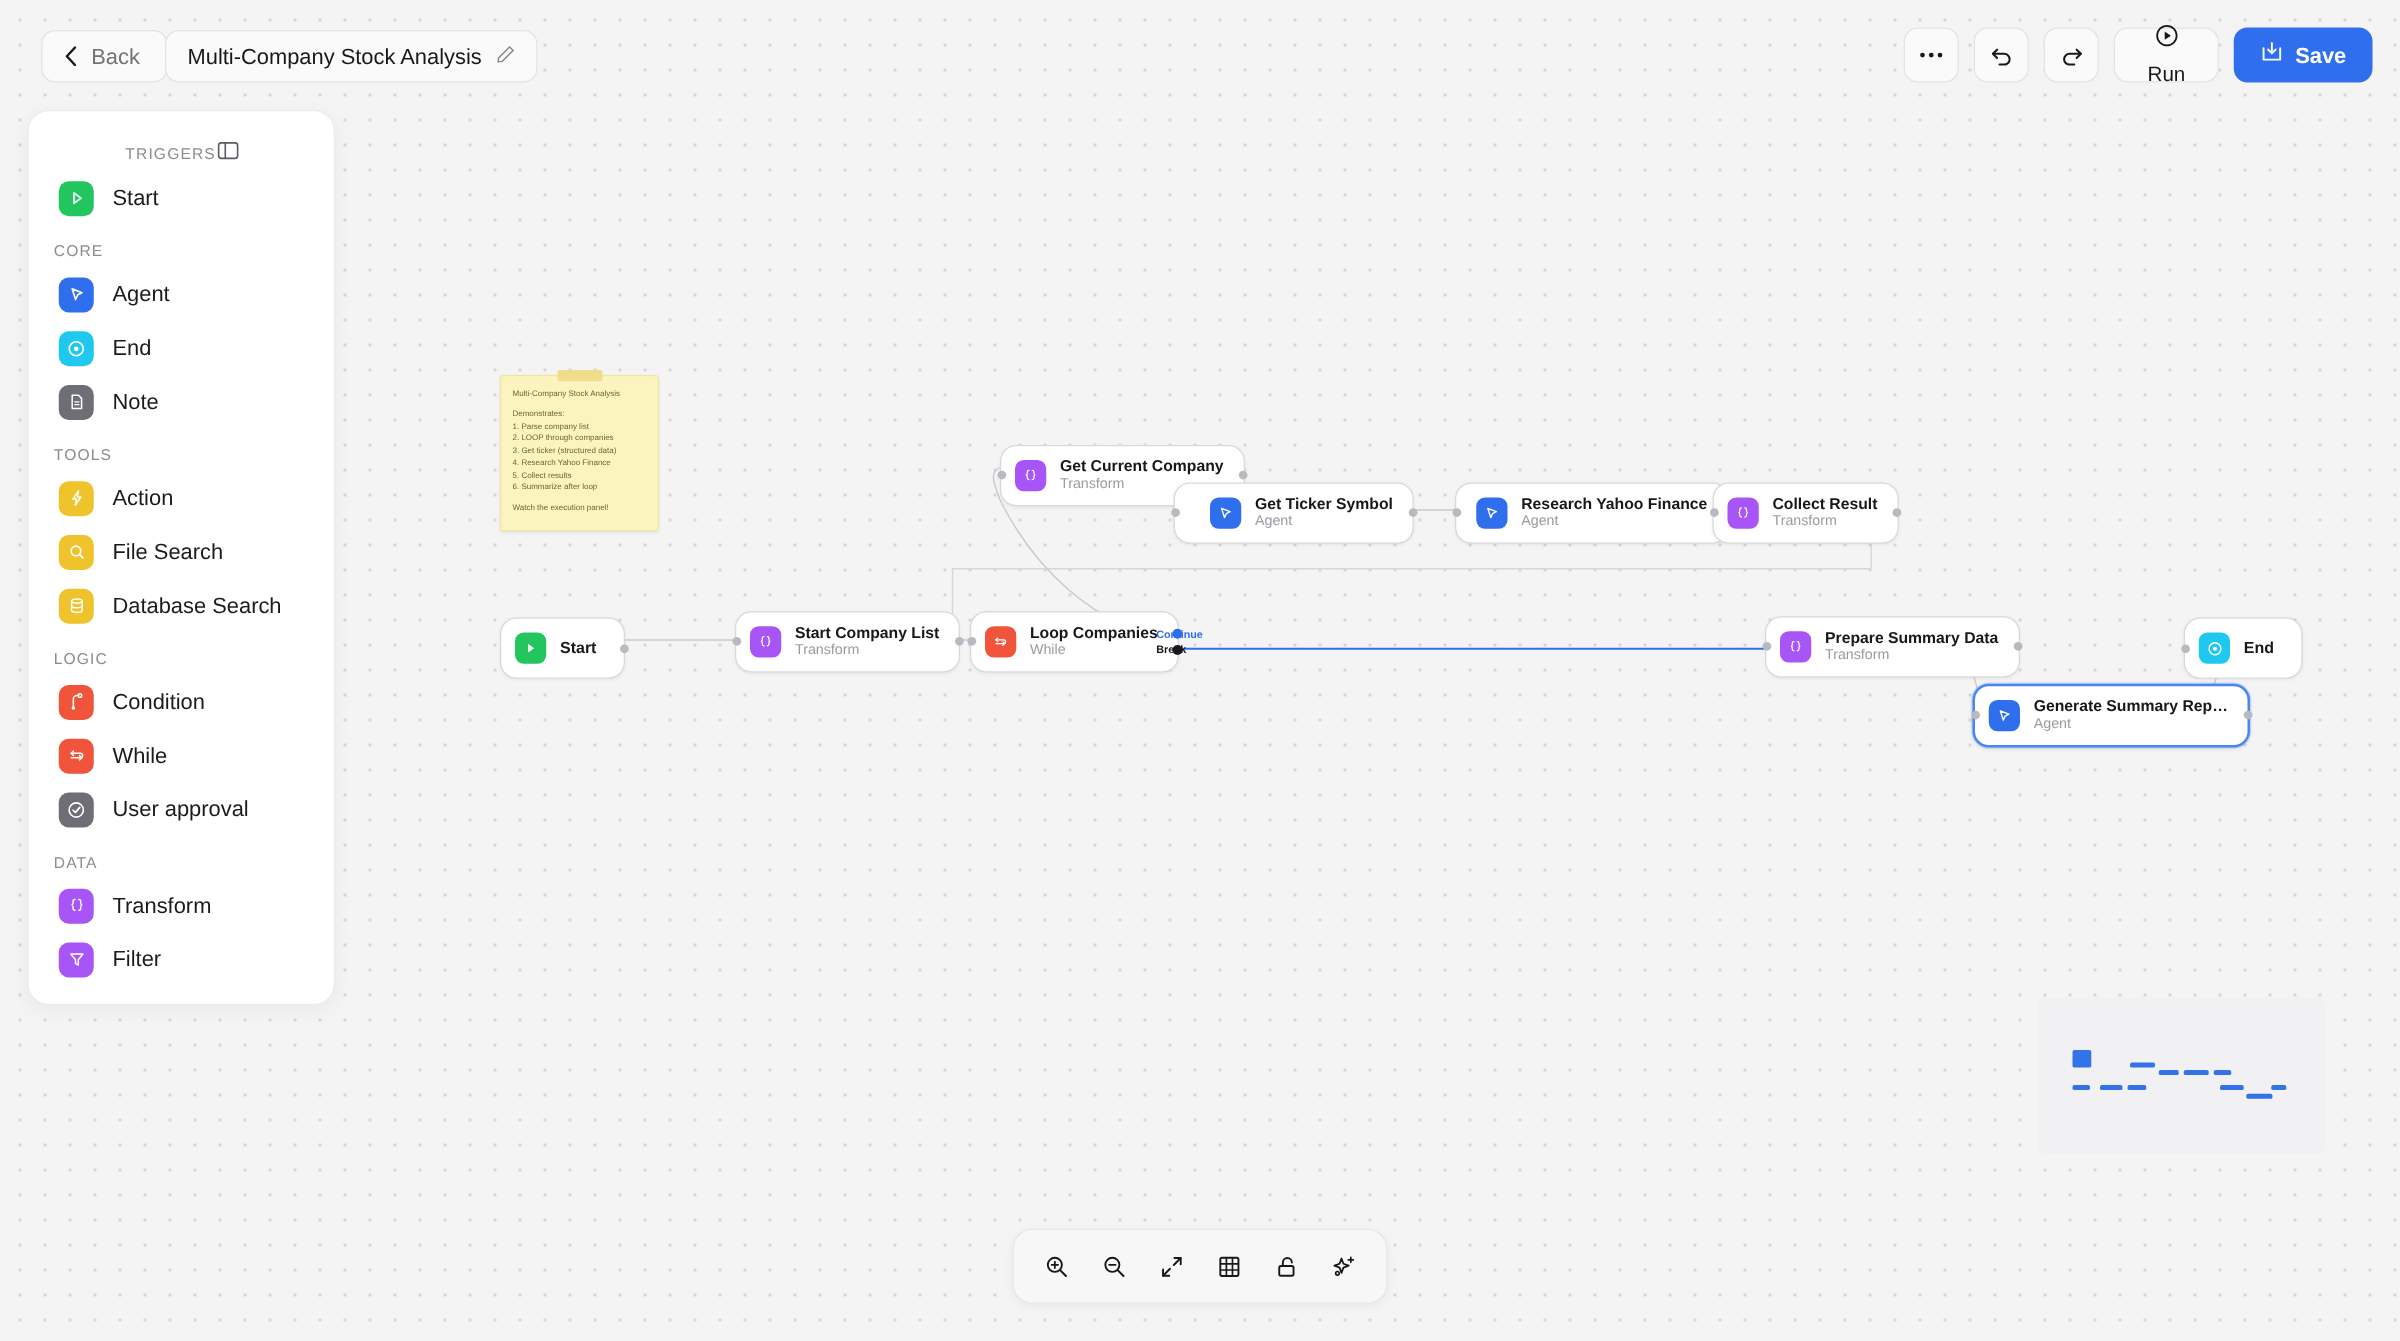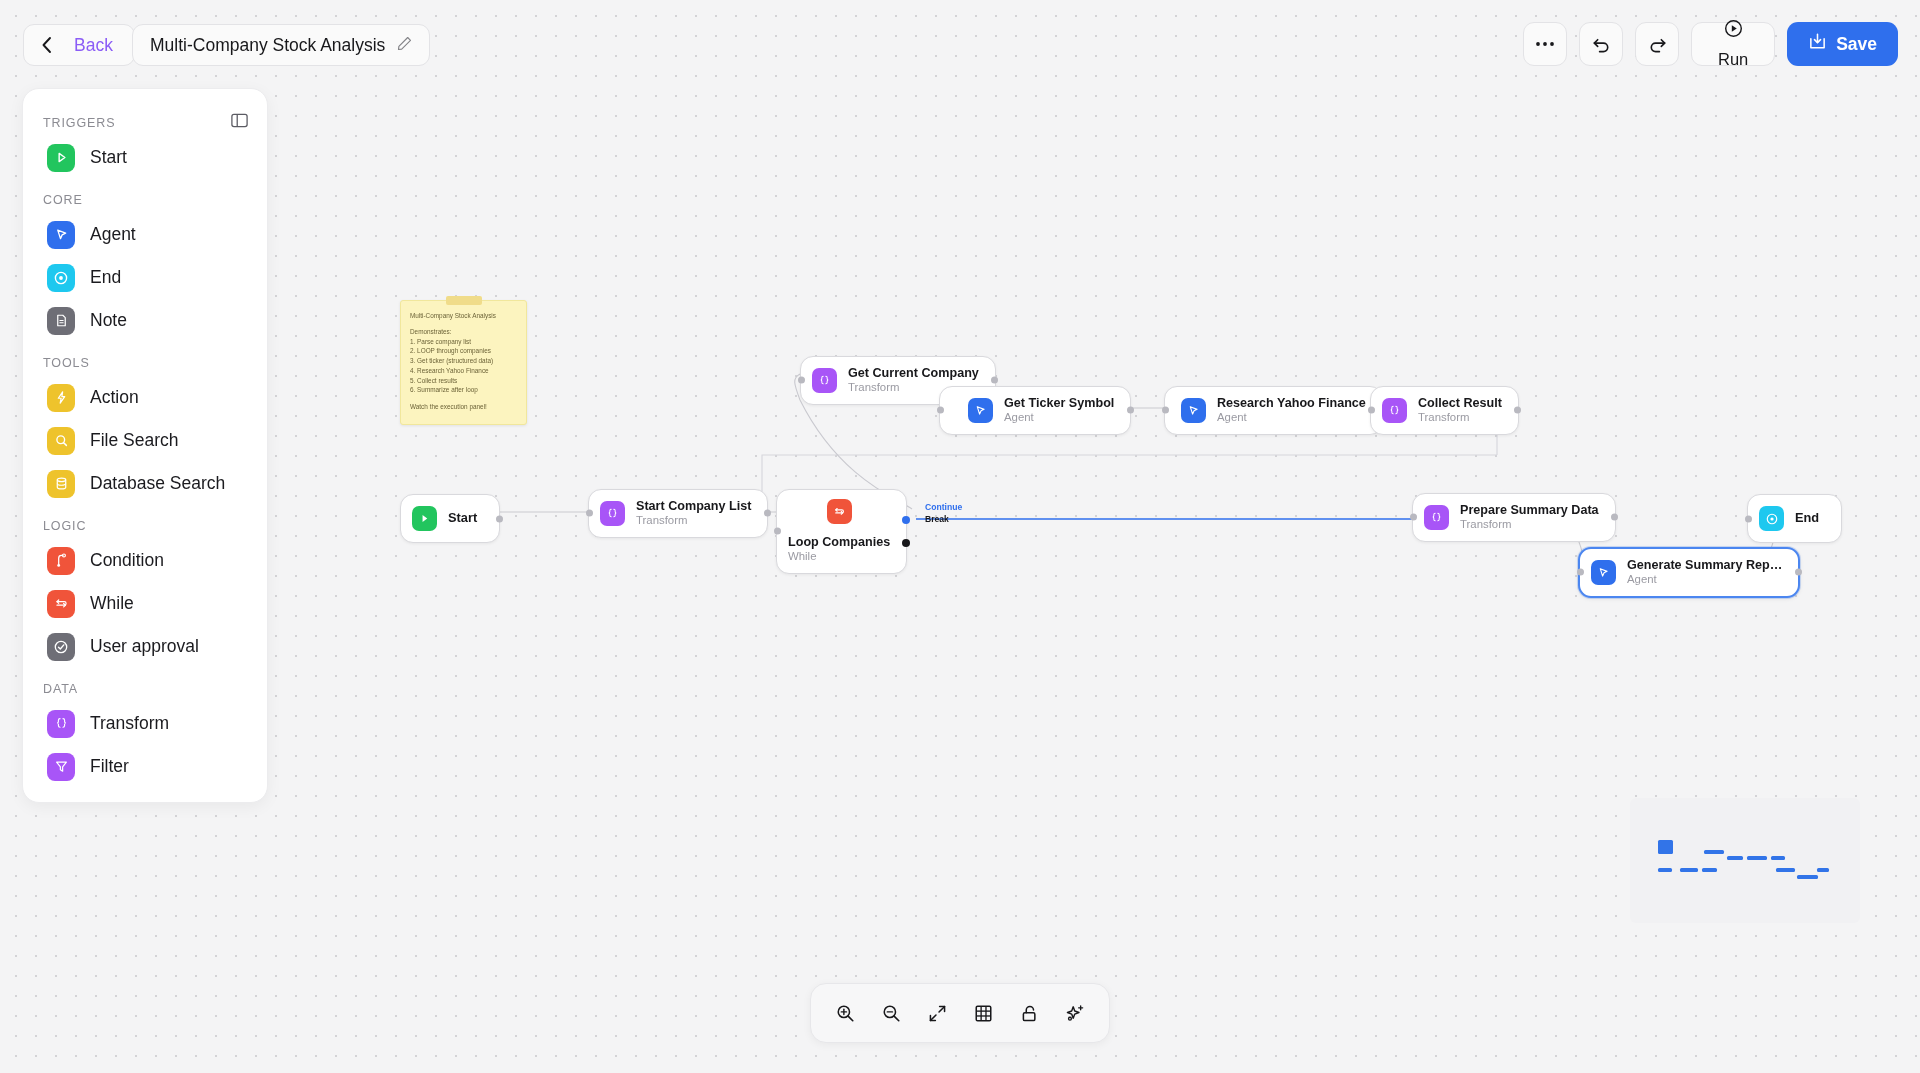--- a/index.html
+++ b/index.html
@@ -27,11 +27,11 @@
     z-index: 40;
   }
   .btn-back {
-    position: absolute; left: 23px; top: 24px;
-    display: flex; align-items: center; gap: 21px;
+    position: absolute; left: 33px; top: 24px;
+    display: flex; align-items: center; gap: 10px;
     height: 42px; padding: 0 21px 0 16px;
     background: #fafafa; border: 1px solid #e3e3e6; border-radius: 11px;
-    font-size: 17.5px; color: #8b5cf6; cursor: pointer;
+    font-size: 17.5px; color: #737373; cursor: pointer;
   }
   .btn-back svg { display:block; }
   .title-pill {

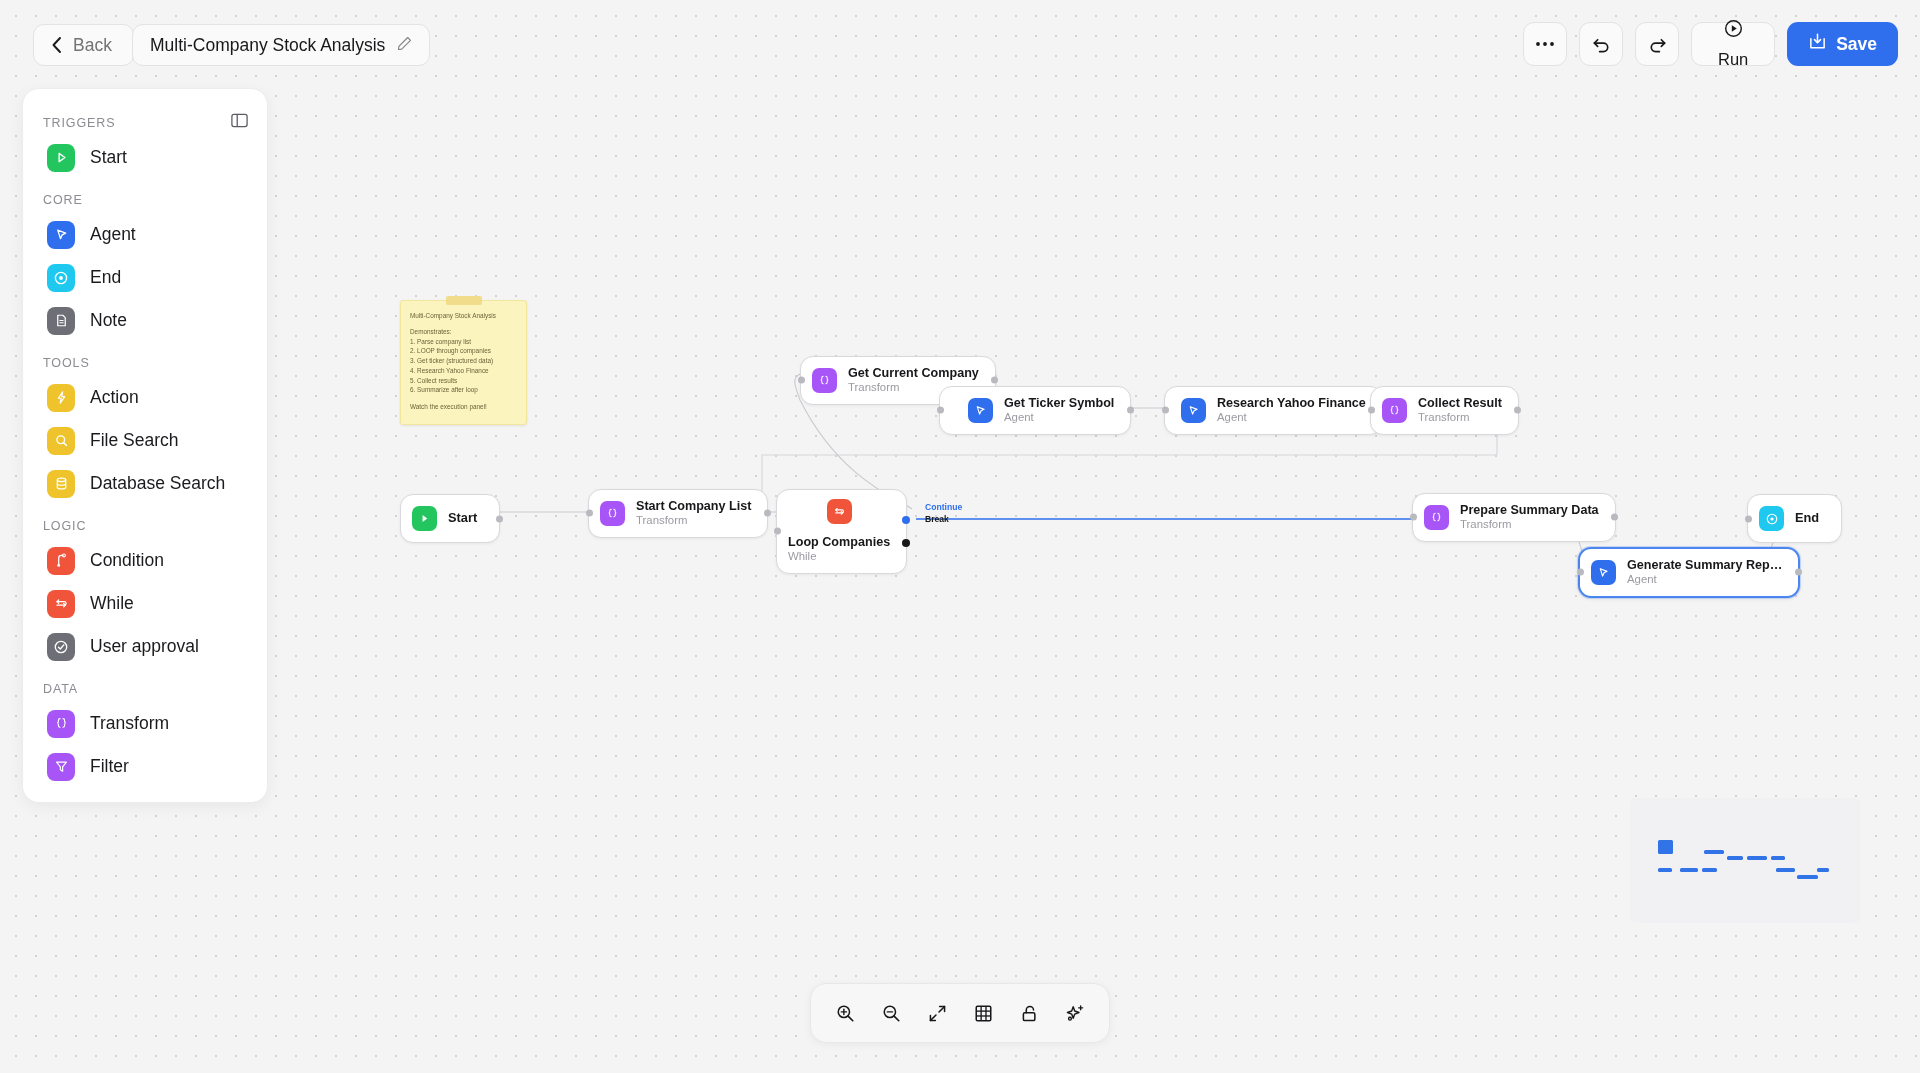--- a/index.html
+++ b/index.html
@@ -70,7 +70,7 @@
     padding: 16px 0 14px 0; overflow: hidden; z-index: 30;
   }
   .pal-head {
-    display: flex; align-items: center; justify-content: space-between;
+    display: flex; align-items: center; justify-content: center;
     padding: 6px 18px 2px 20px;
   }
   .sec-label {

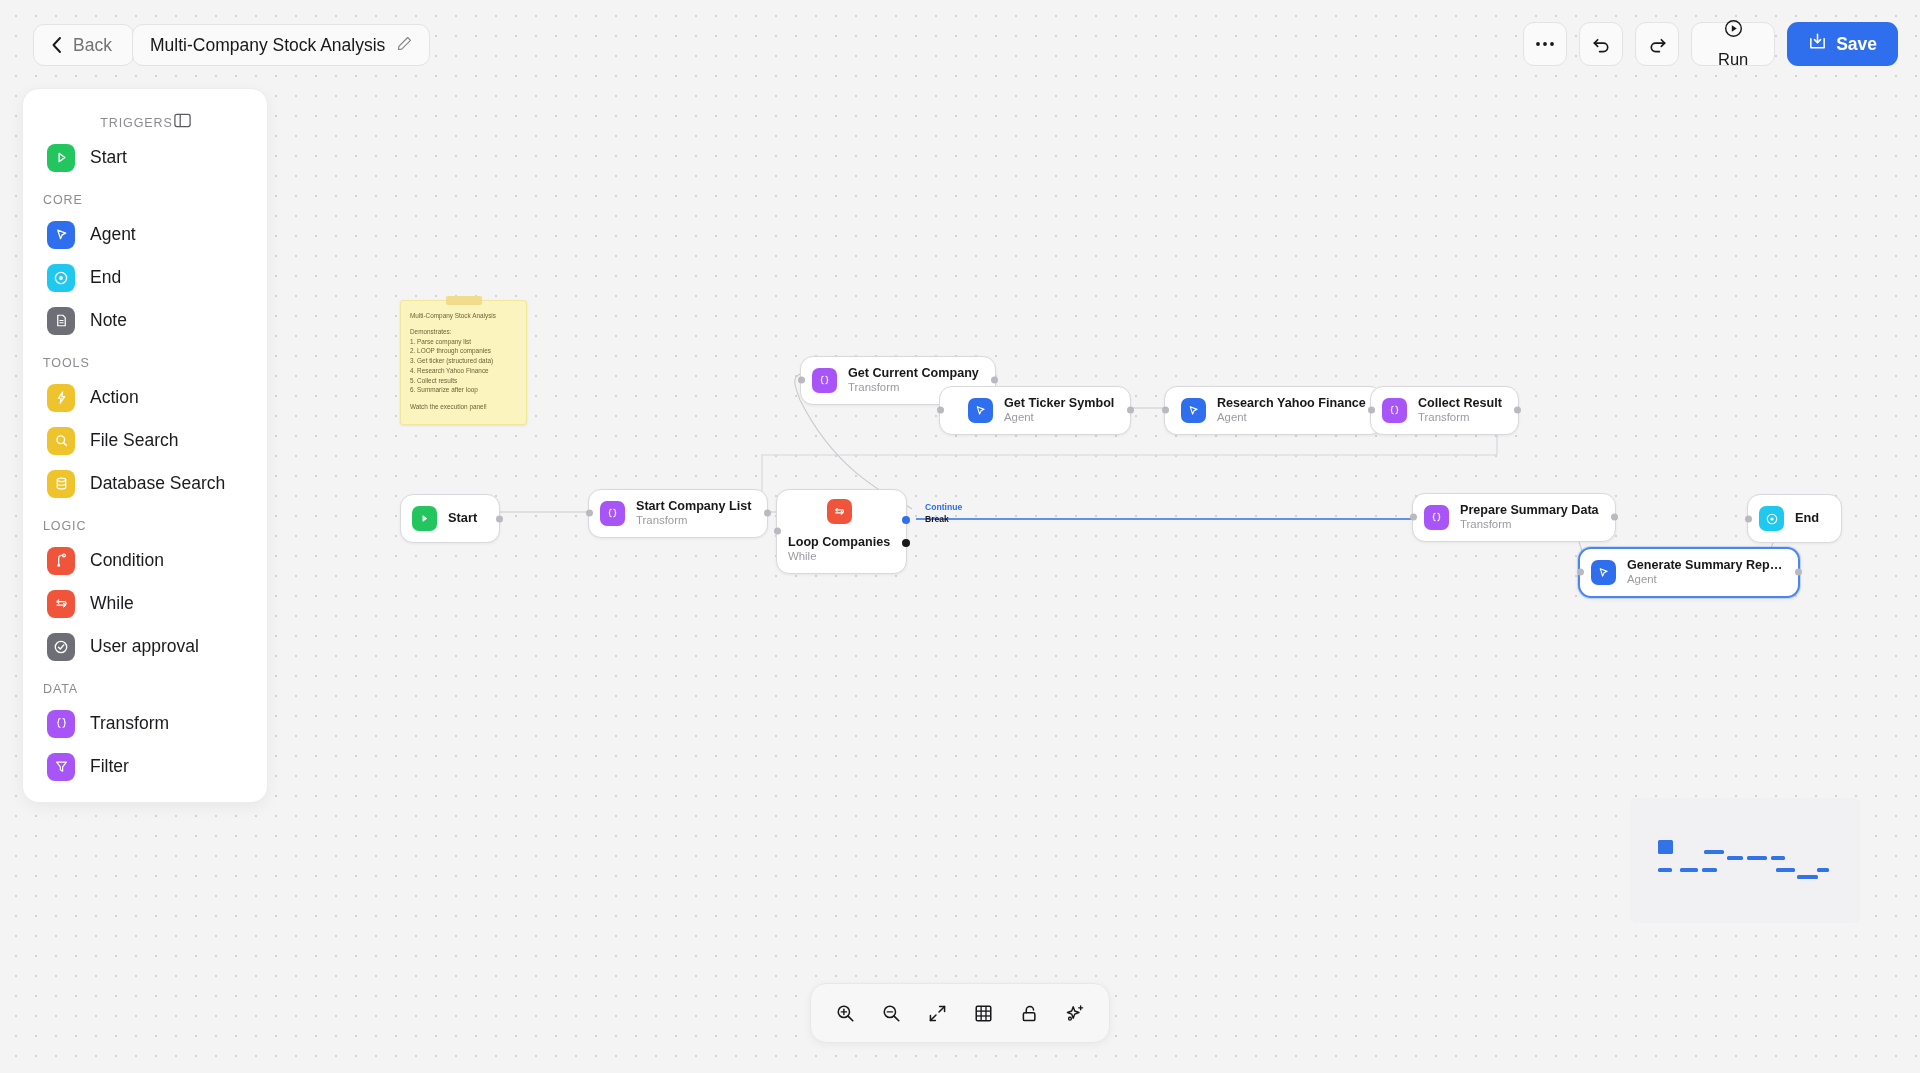--- a/index.html
+++ b/index.html
@@ -429,7 +429,7 @@
     </div>
   </div>
 
-  <div class="node" style="left:776px; top:489px;flex-direction:column;">
+  <div class="node" style="left:776px; top:489px;">
     <span class="port in"></span>
     <span class="port blue" style="right:-4px; top:36%;"></span>
     <span class="port dark" style="right:-4px; top:64%;"></span>

